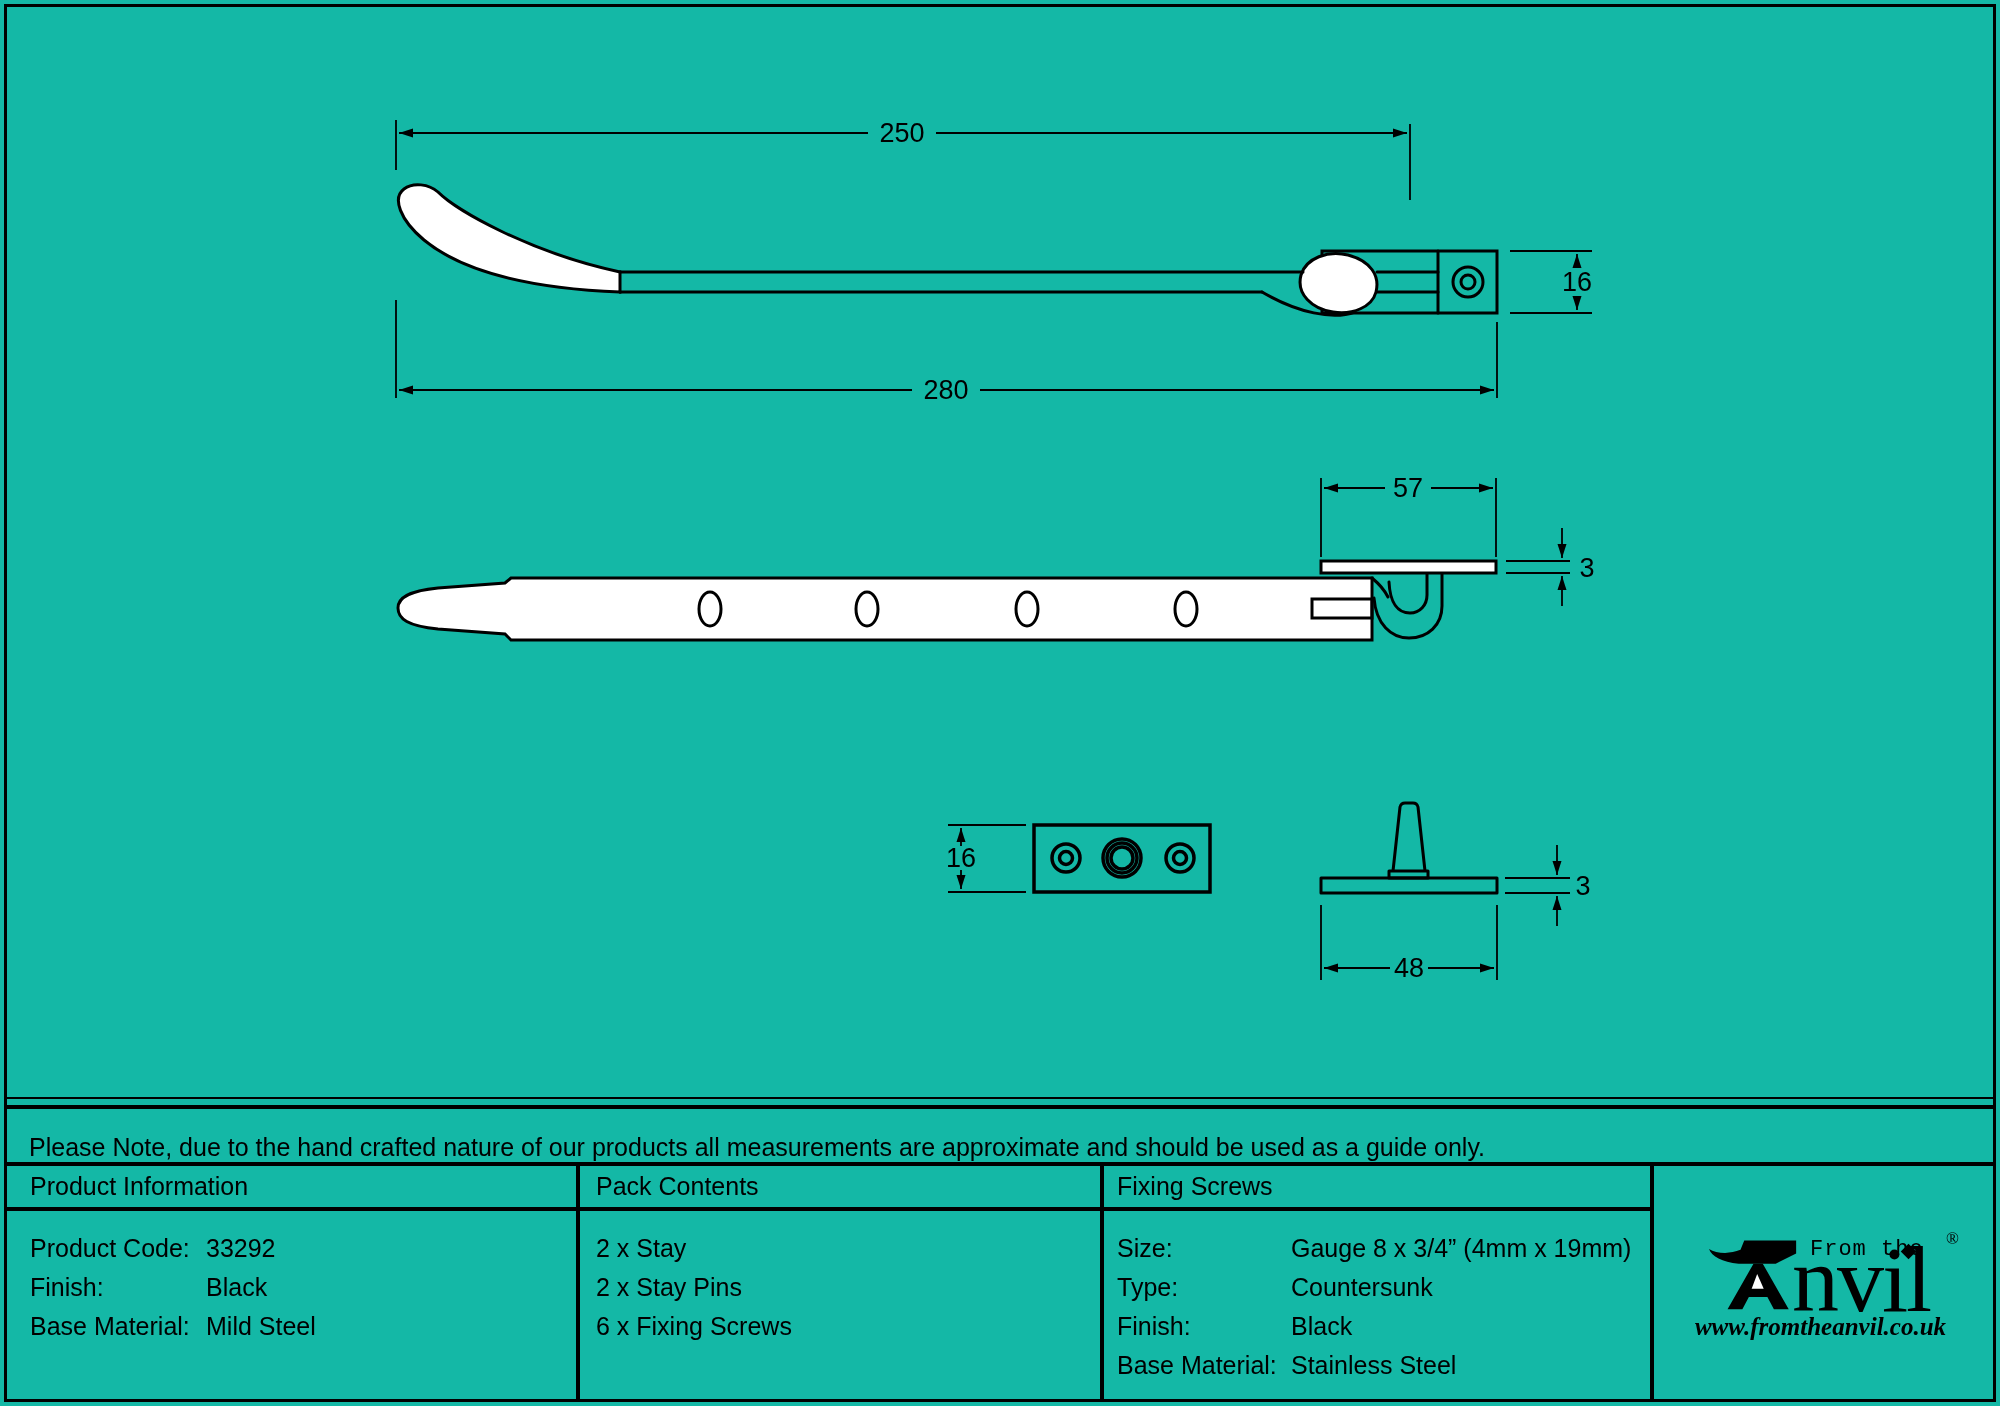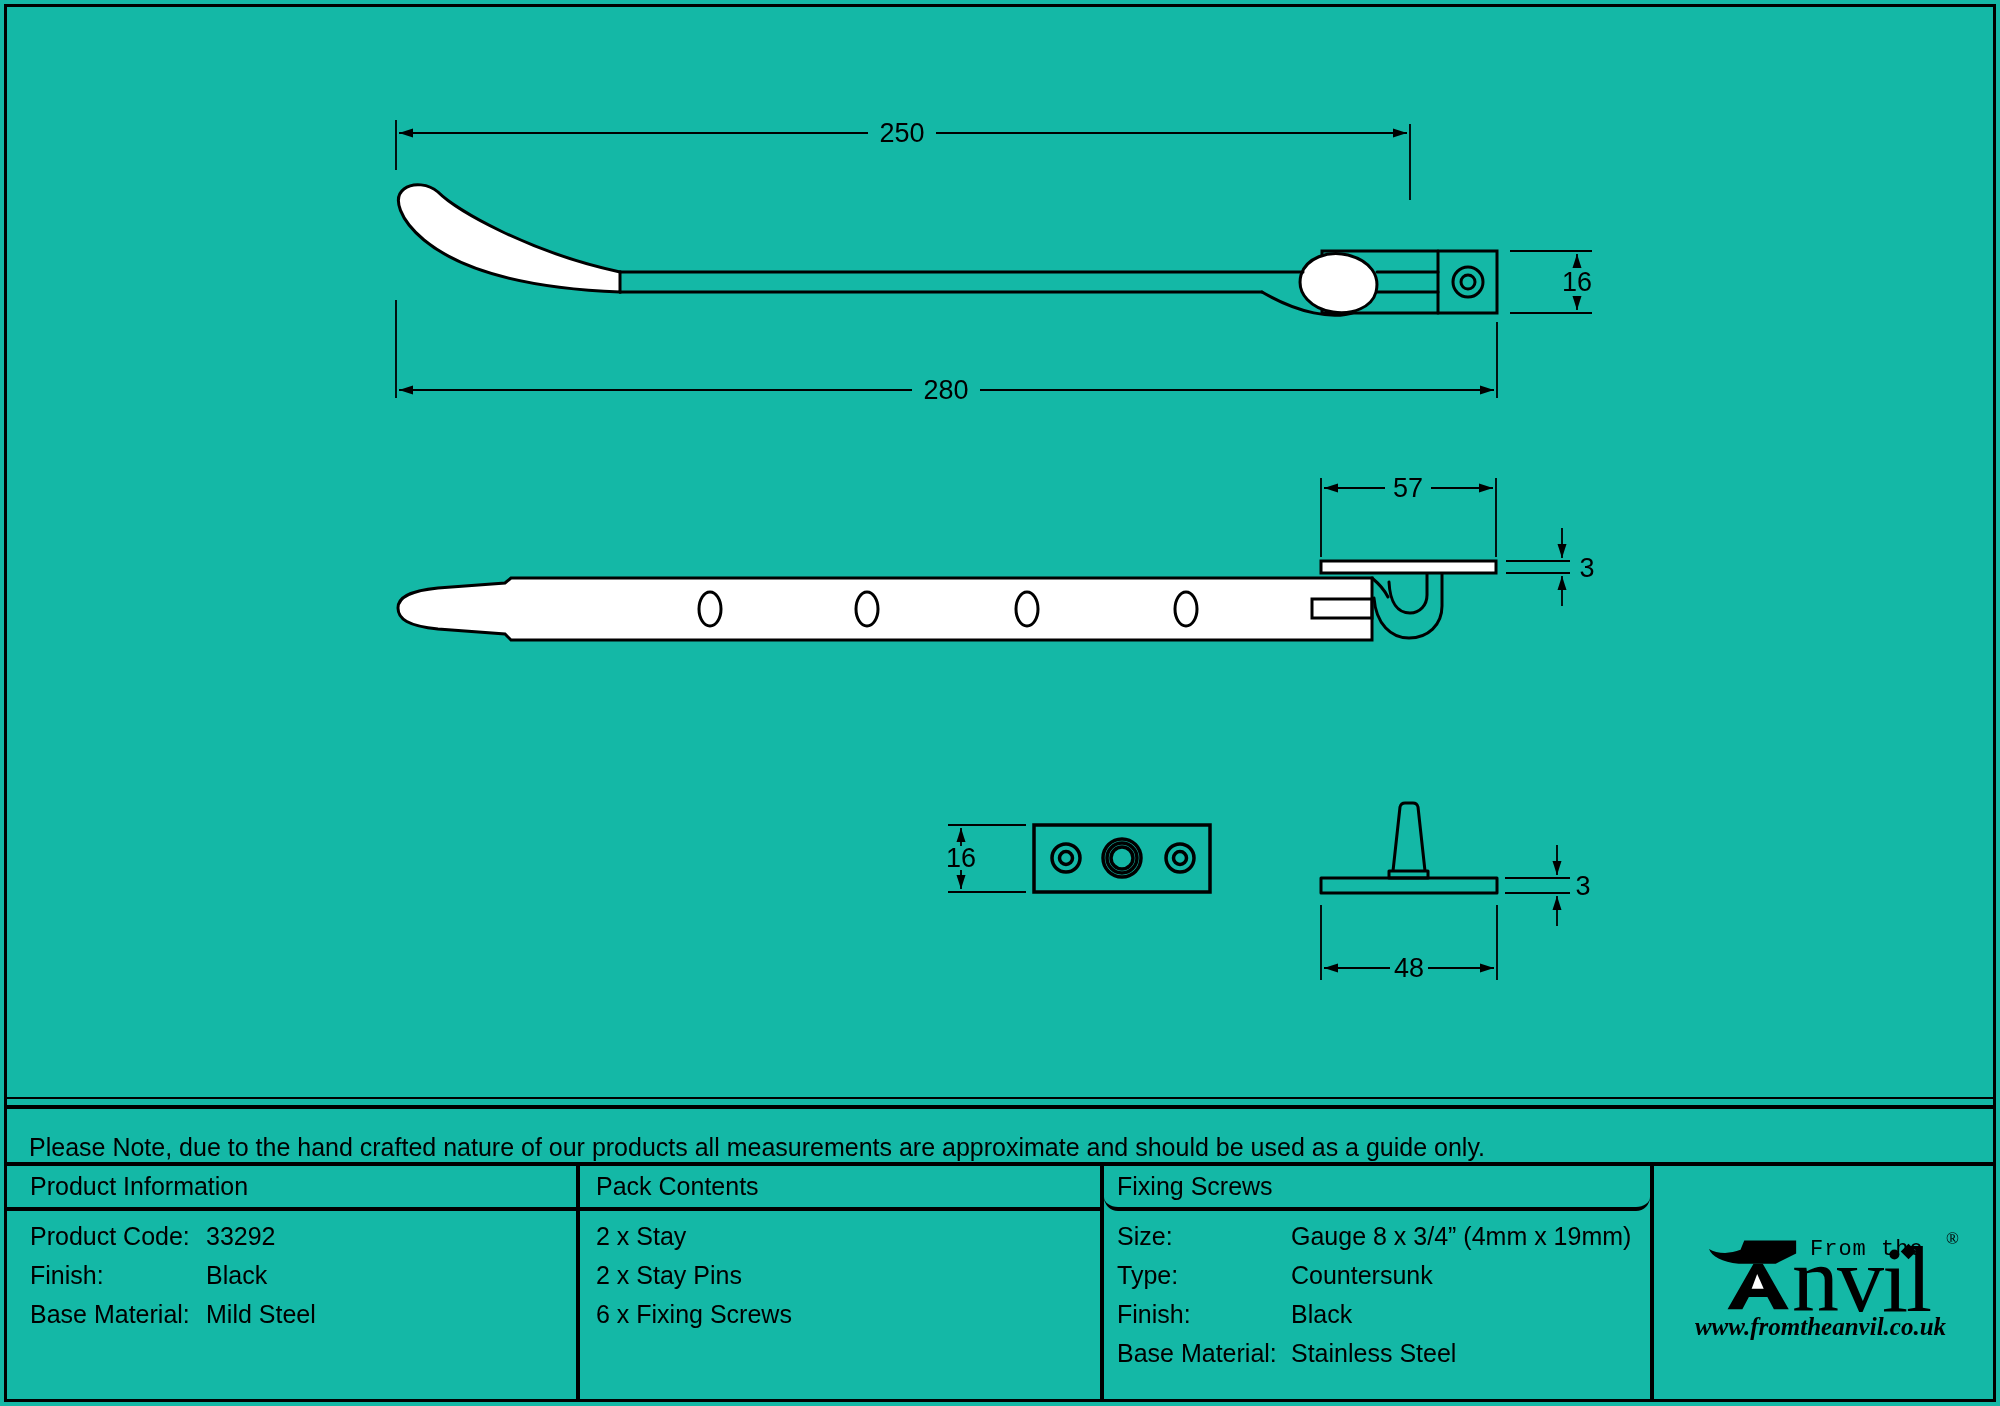--- a/index.html
+++ b/index.html
@@ -30,7 +30,7 @@
   .tbody { padding-top:6px; font-size:25px; }
   .c1 .th, .c1 .tbody { padding-left:23px; }
   .c2 .th, .c2 .tbody { padding-left:16px; }
-  .c3 .th, .c3 .tbody { padding-left:13px;border-radius:14px; }
+  .c3 .th, .c3 .tbody { padding-left:13px; }
   .kv { display:flex; line-height:39px; }
   .c1 .kv .k { width:176px; flex:none; }
   .c3 .kv .k { width:174px; flex:none; }

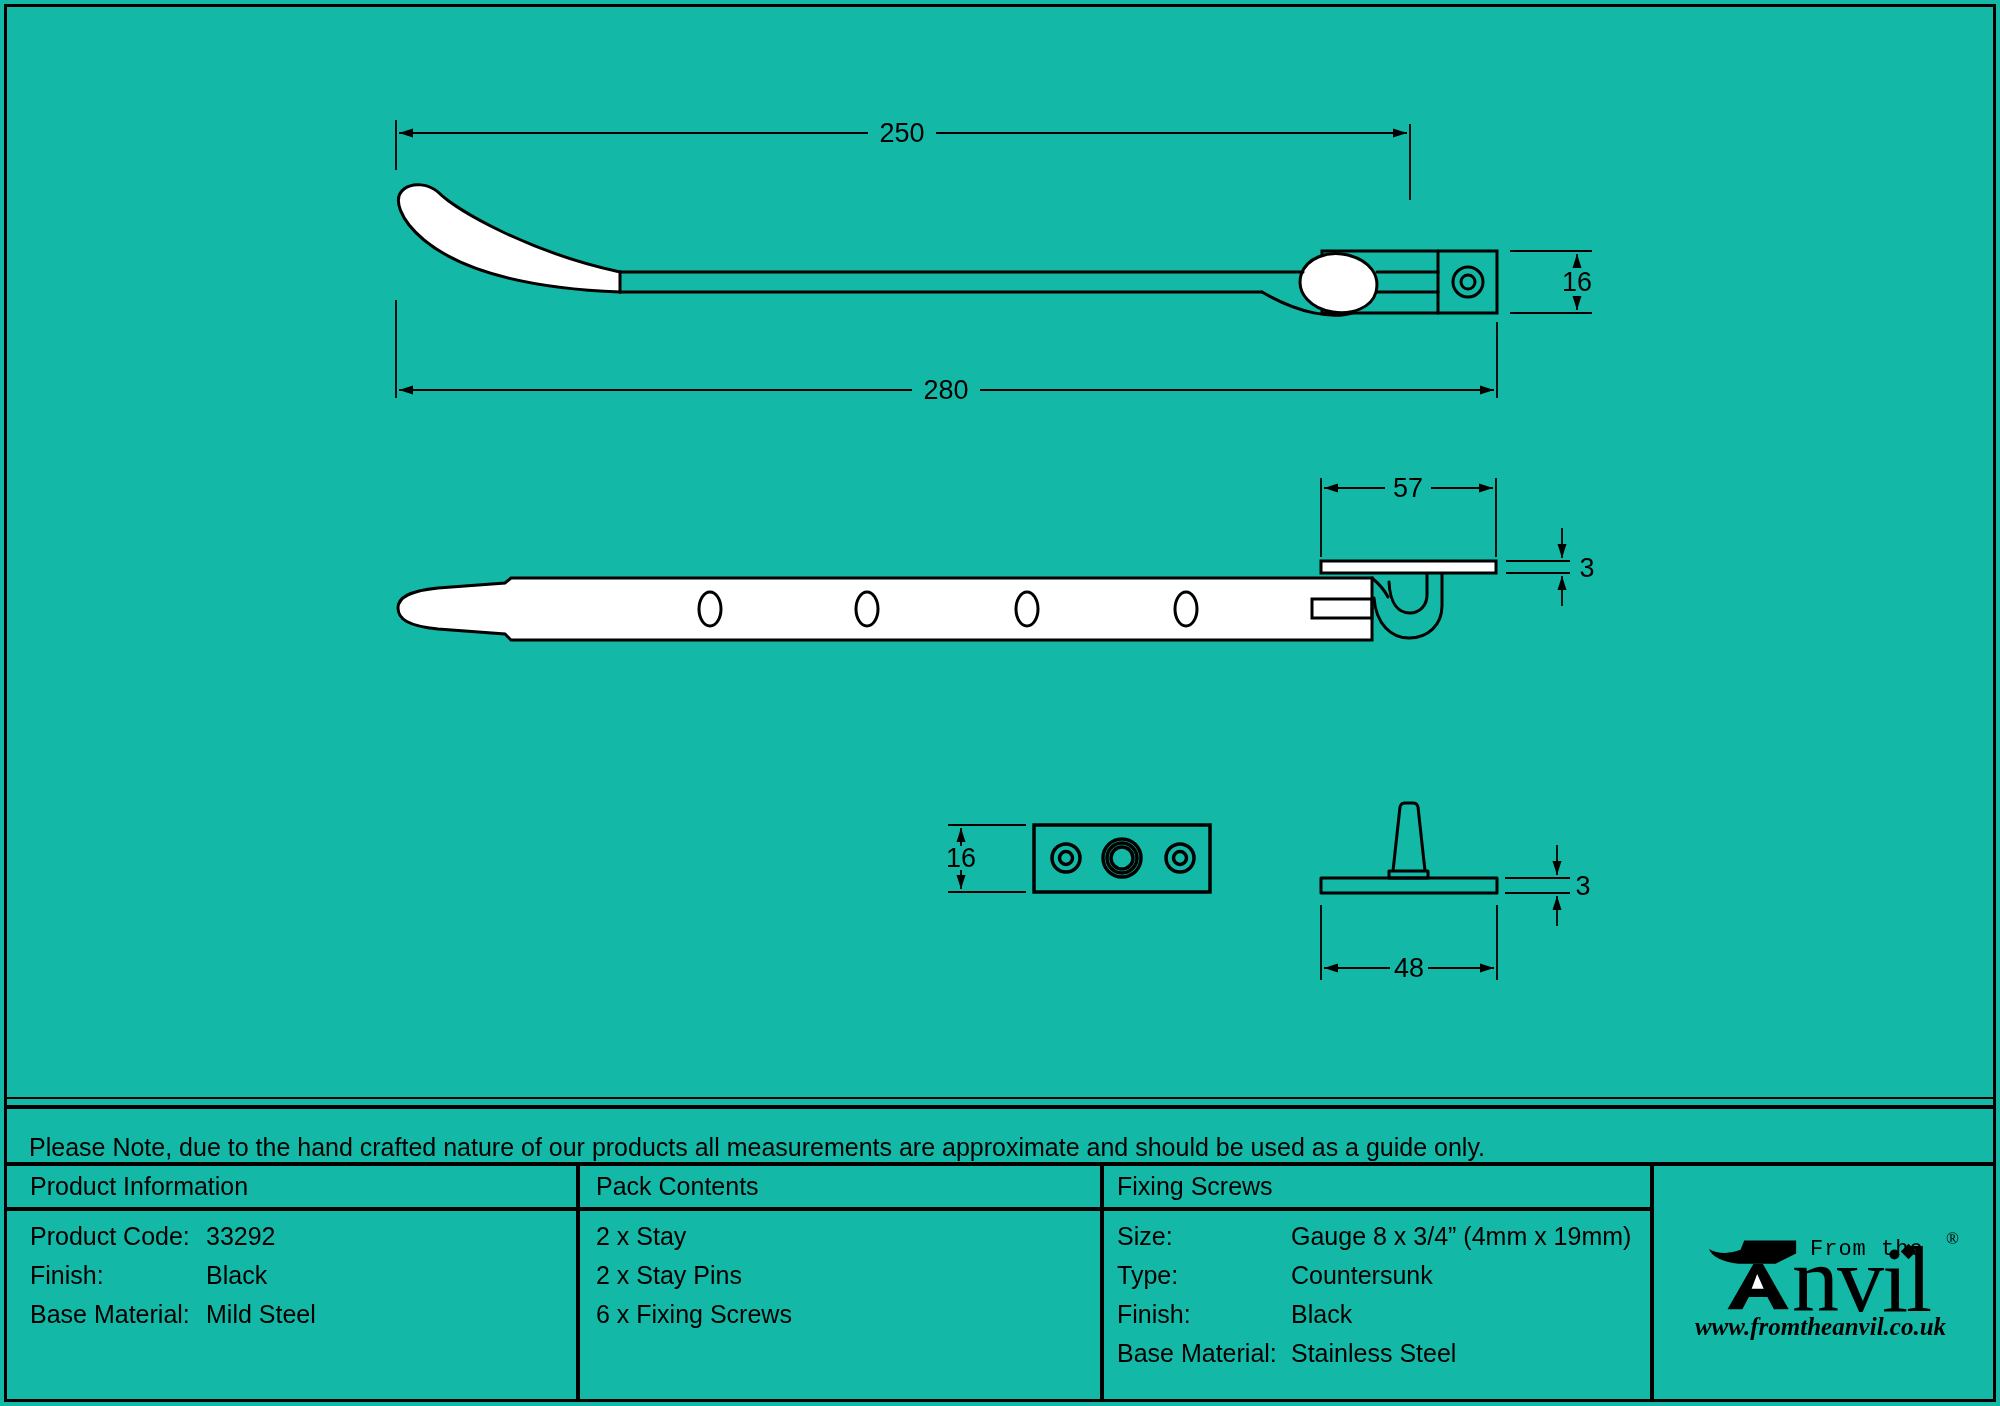--- a/index.html
+++ b/index.html
@@ -27,7 +27,7 @@
     height:45px; box-sizing:border-box; border-bottom:4px solid #000;
     display:flex; align-items:center; font-size:25px;
   }
-  .tbody { padding-top:6px; font-size:25px; }
+  .tbody { padding-top:18px; font-size:25px; }
   .c1 .th, .c1 .tbody { padding-left:23px; }
   .c2 .th, .c2 .tbody { padding-left:16px; }
   .c3 .th, .c3 .tbody { padding-left:13px; }

